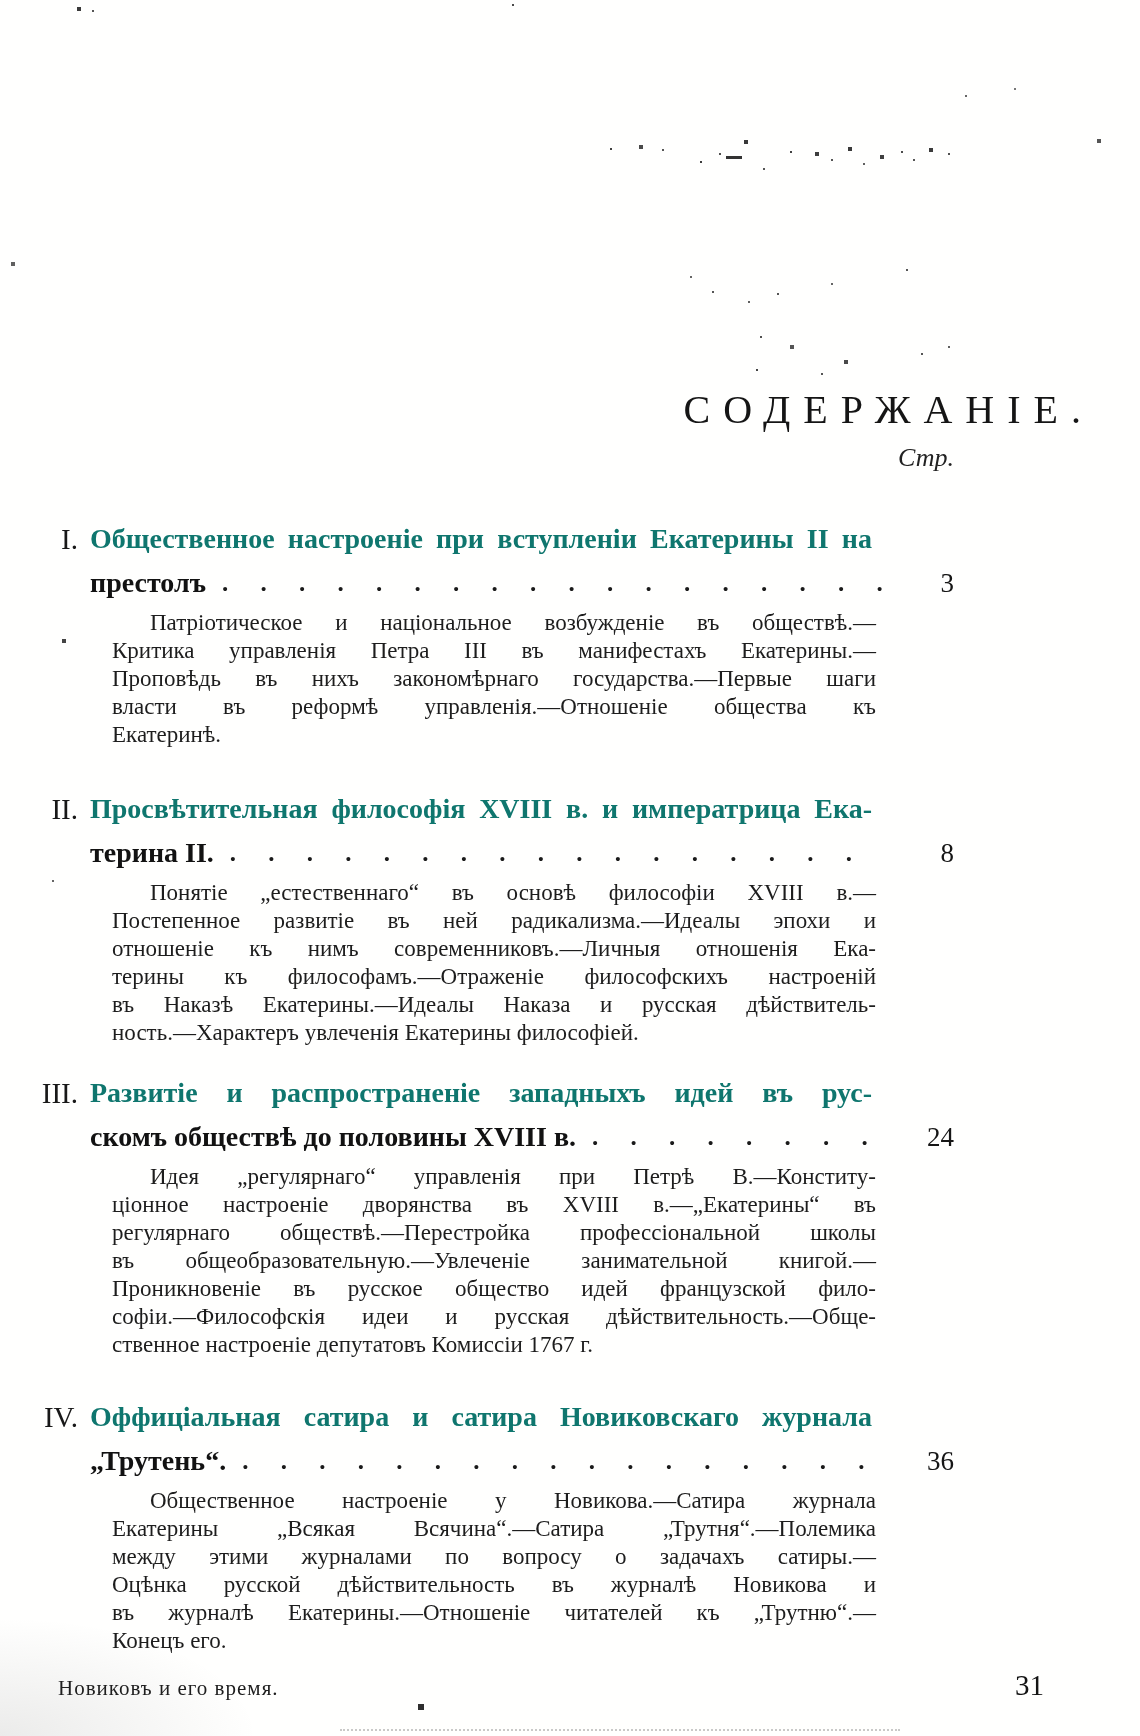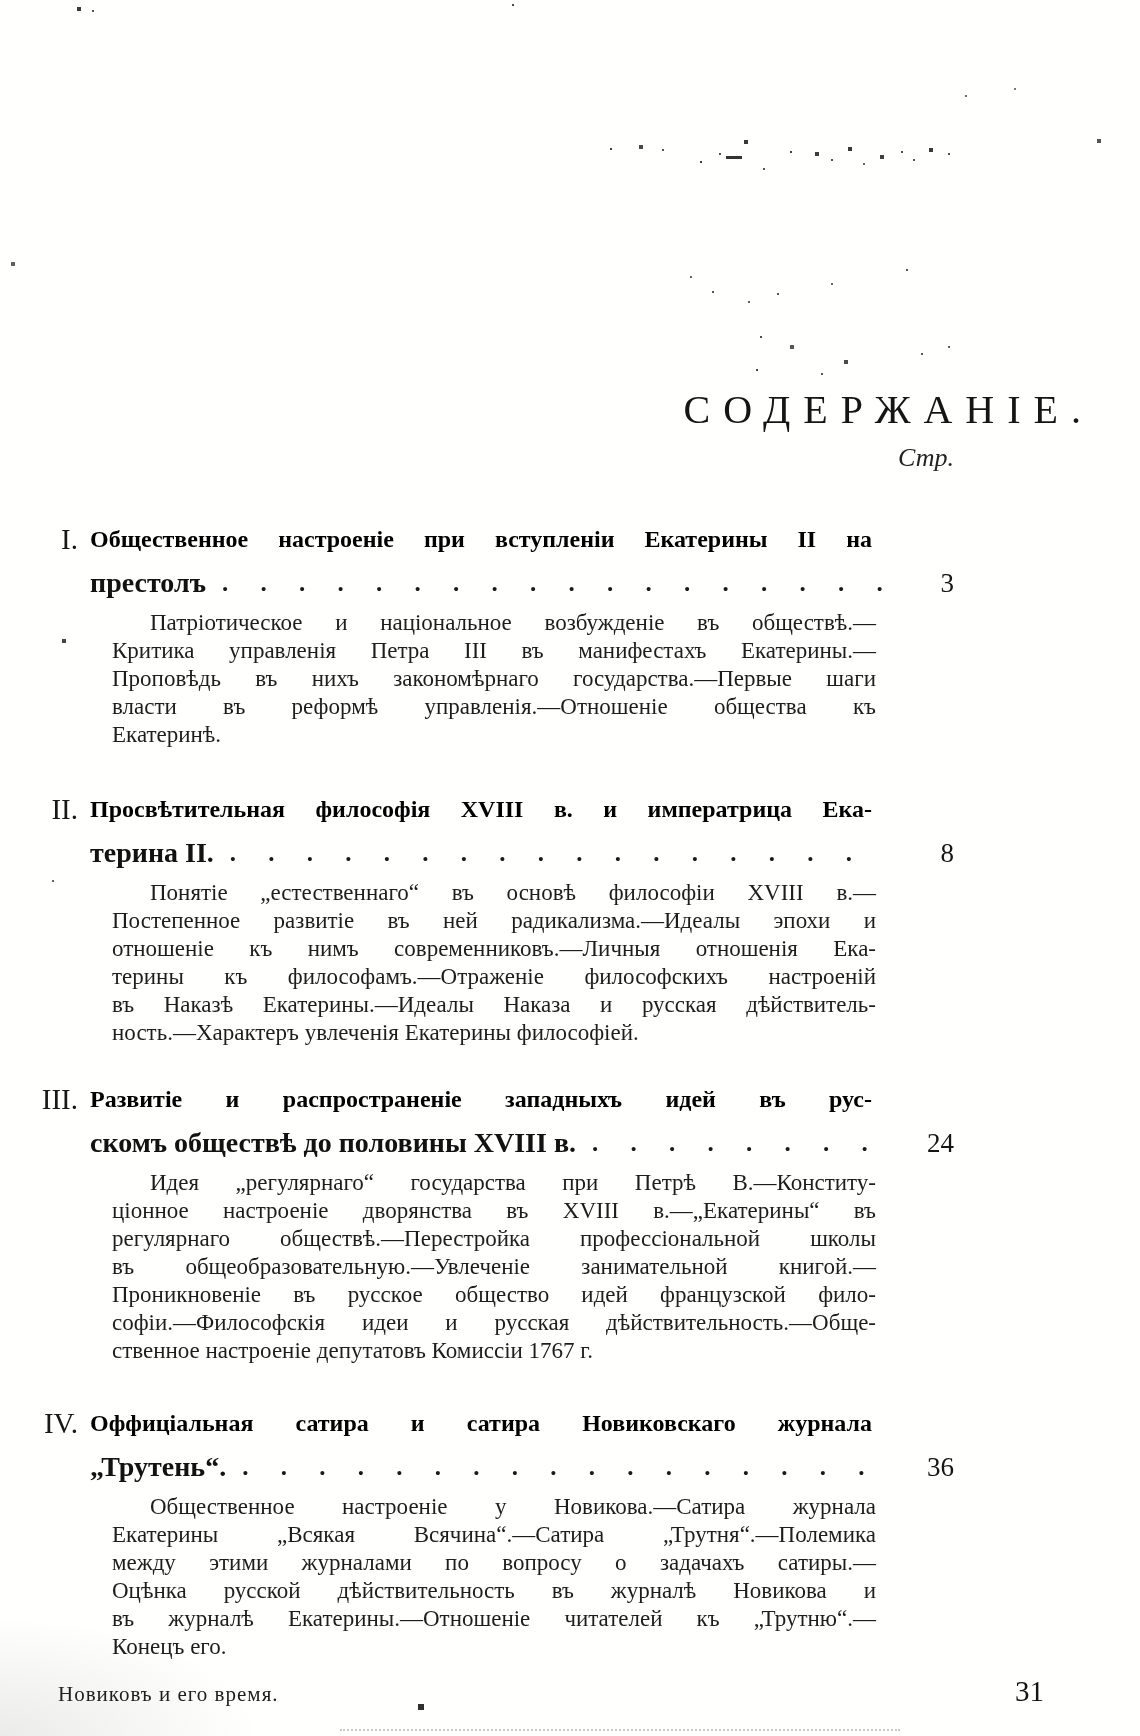--- a/index.html
+++ b/index.html
@@ -53,10 +53,10 @@
   .head-body { flex: 0 0 auto; width: 864px; margin-left: 12px; }
   .hl1 {
     width: 782px;
-    font-size: 24px; font-weight: 700; line-height: 44px;
+    font-size: 28px; font-weight: 700; line-height: 44px;
     text-align: justify; text-align-last: justify;
     white-space: normal;
-    color: #000000;
+    color: #0f766e;
   }
   .hl2 { display: flex; align-items: flex-start; width: 864px; line-height: 44px; }
   .hl2-text {

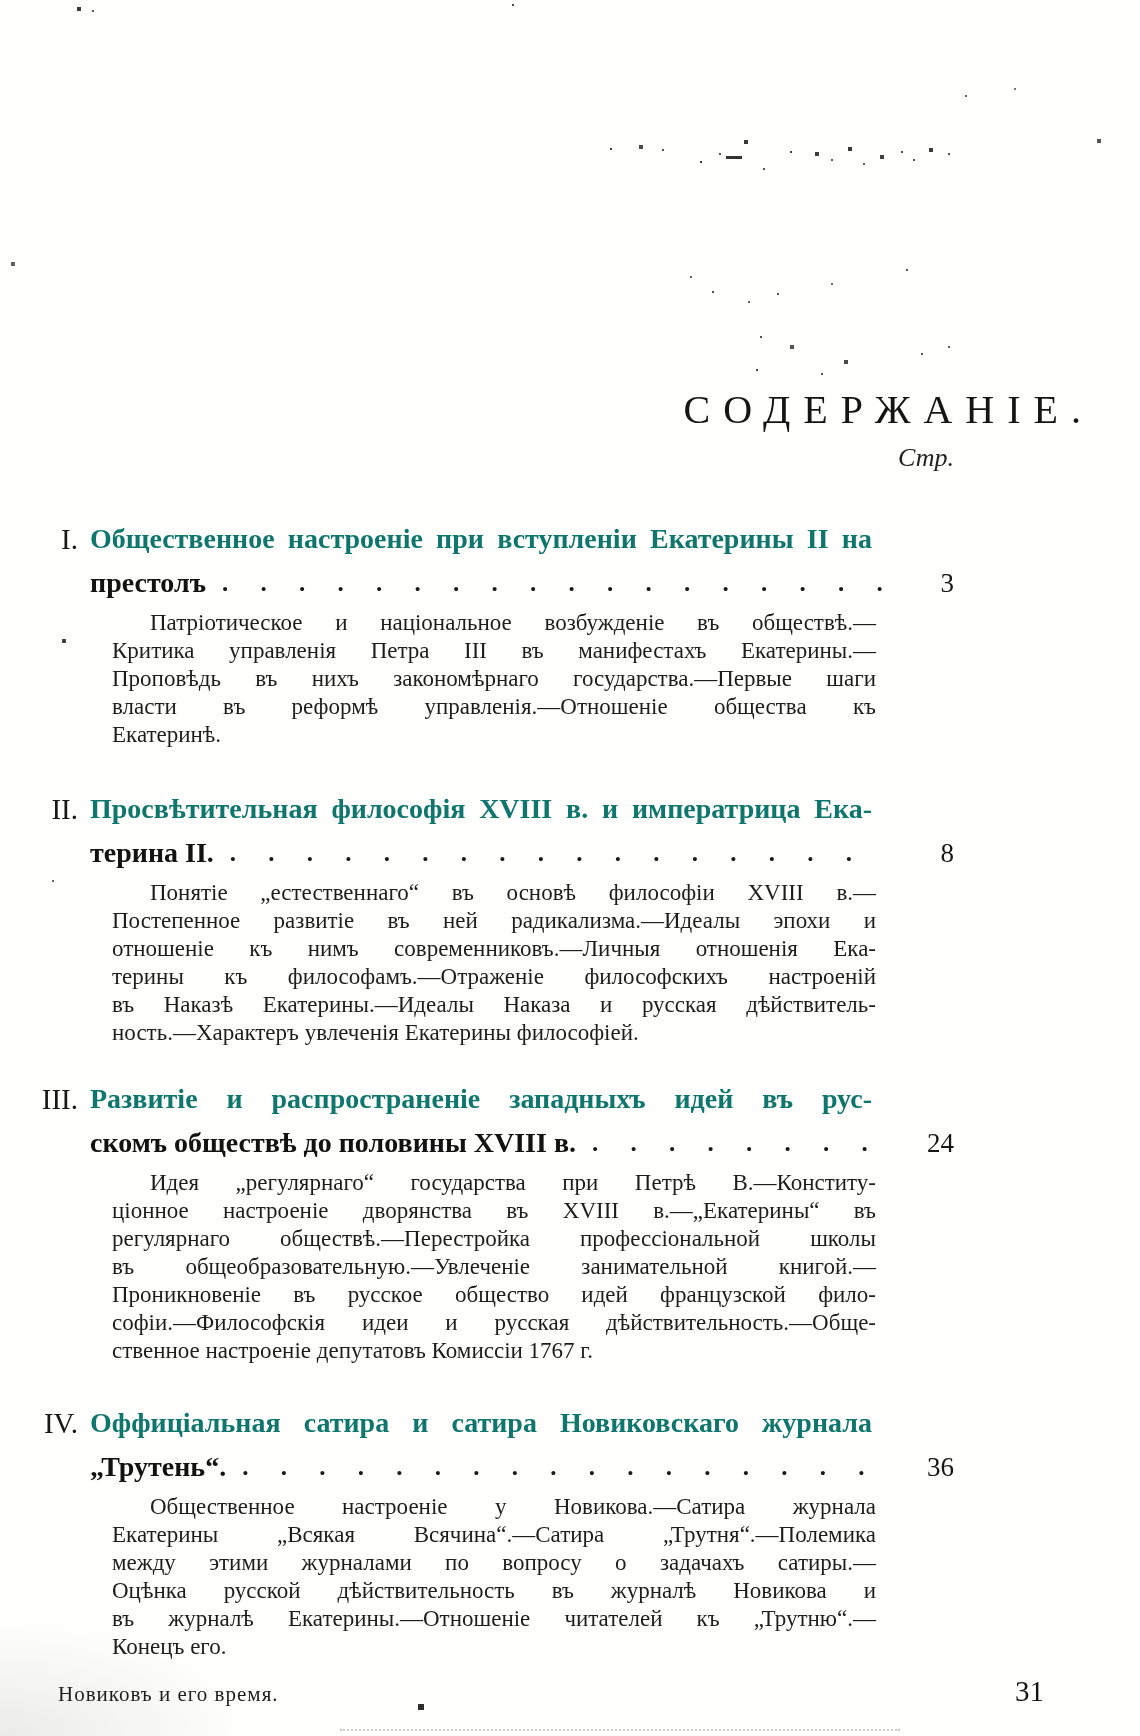--- a/index.html
+++ b/index.html
@@ -41,7 +41,7 @@
   .entry { margin: 0; }
   .entry:nth-child(1) { margin-top: 44px; }
   .entry:nth-child(2) { margin-top: 38px; }
-  .entry:nth-child(3) { margin-top: 30px; }
+  .entry:nth-child(3) { margin-top: 24px; }
   .entry:nth-child(4) { margin-top: 36px; }
   .head { display: flex; align-items: flex-start; }
   .numeral {

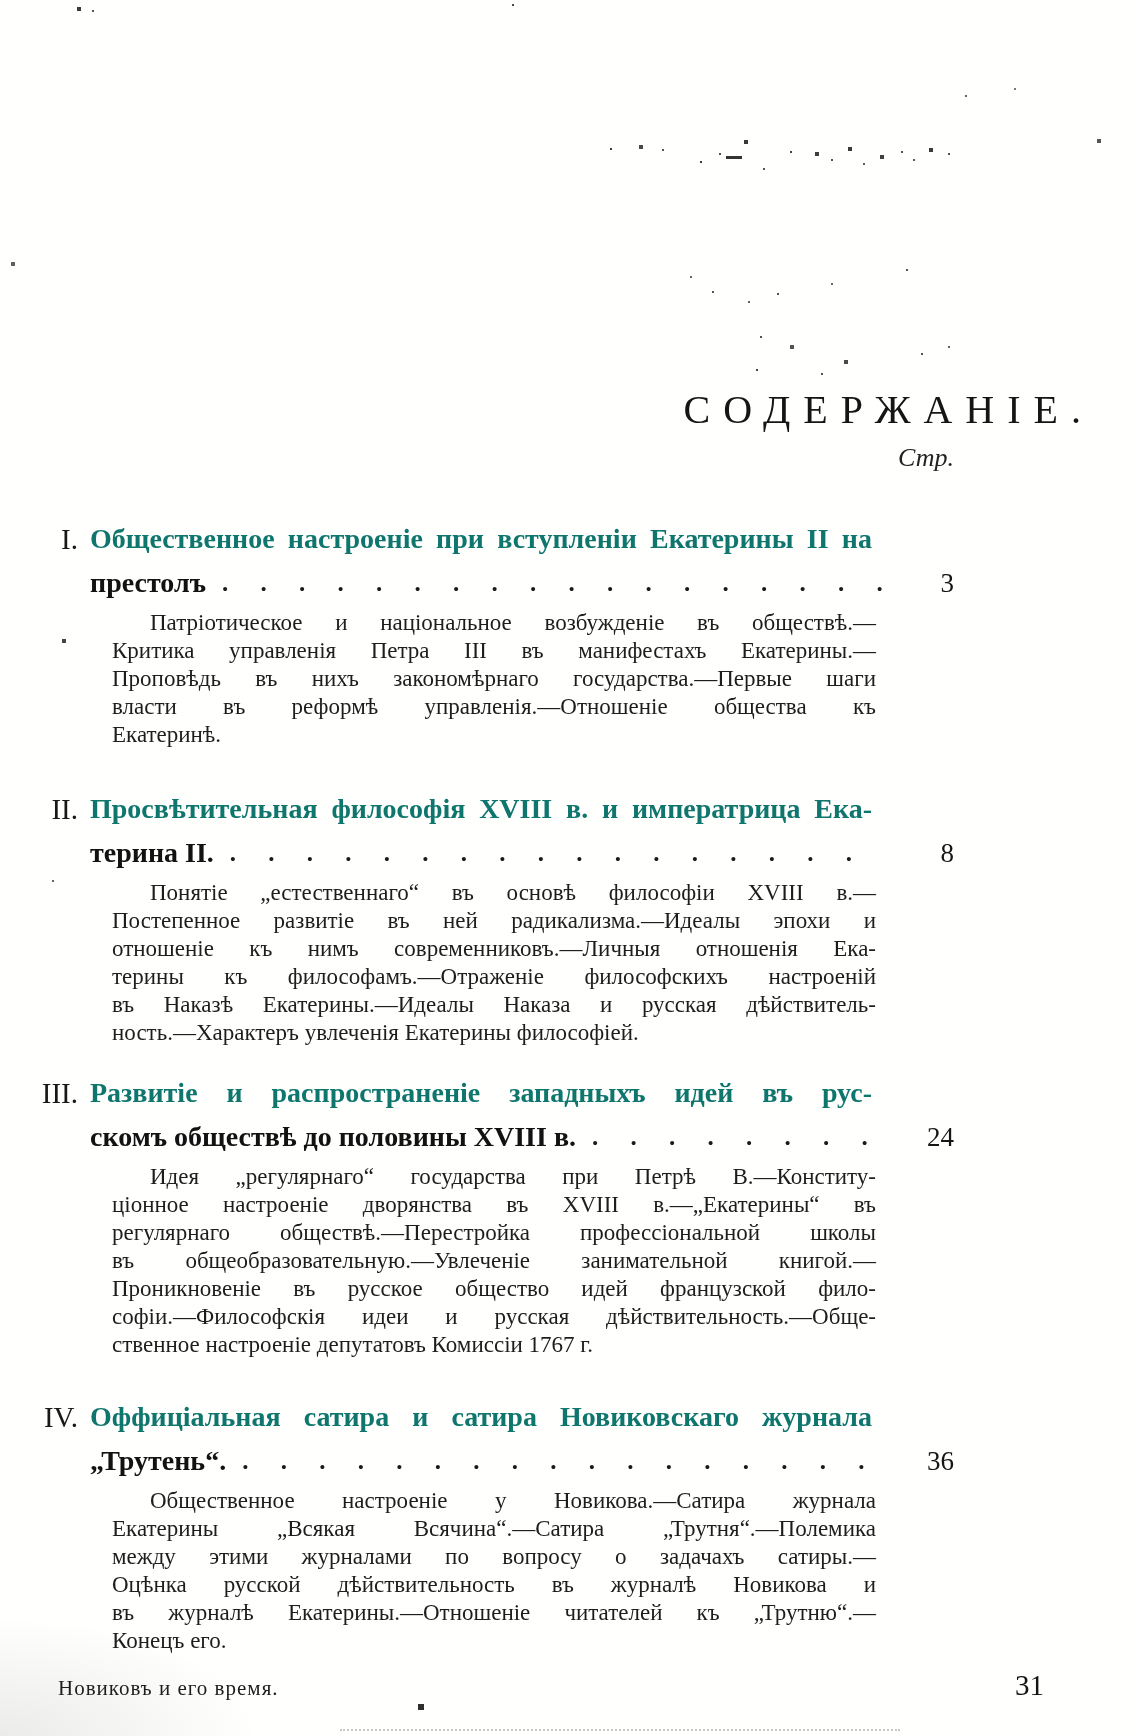--- a/index.html
+++ b/index.html
@@ -195,7 +195,7 @@
       </div>
     </div>
     <div class="summary">
-          <div class="sum-line first">Идея „регулярнаго“ государства при Петрѣ В.—Конститу-</div>
+          <div class="sum-line first">Идея „регулярнаго“ управленія при Петрѣ В.—Конститу-</div>
           <div class="sum-line">ціонное настроеніе дворянства въ XVIII в.—„Екатерины“ въ</div>
           <div class="sum-line">регулярнаго обществѣ.—Перестройка профессіональной школы</div>
           <div class="sum-line">въ общеобразовательную.—Увлеченіе занимательной книгой.—</div>

